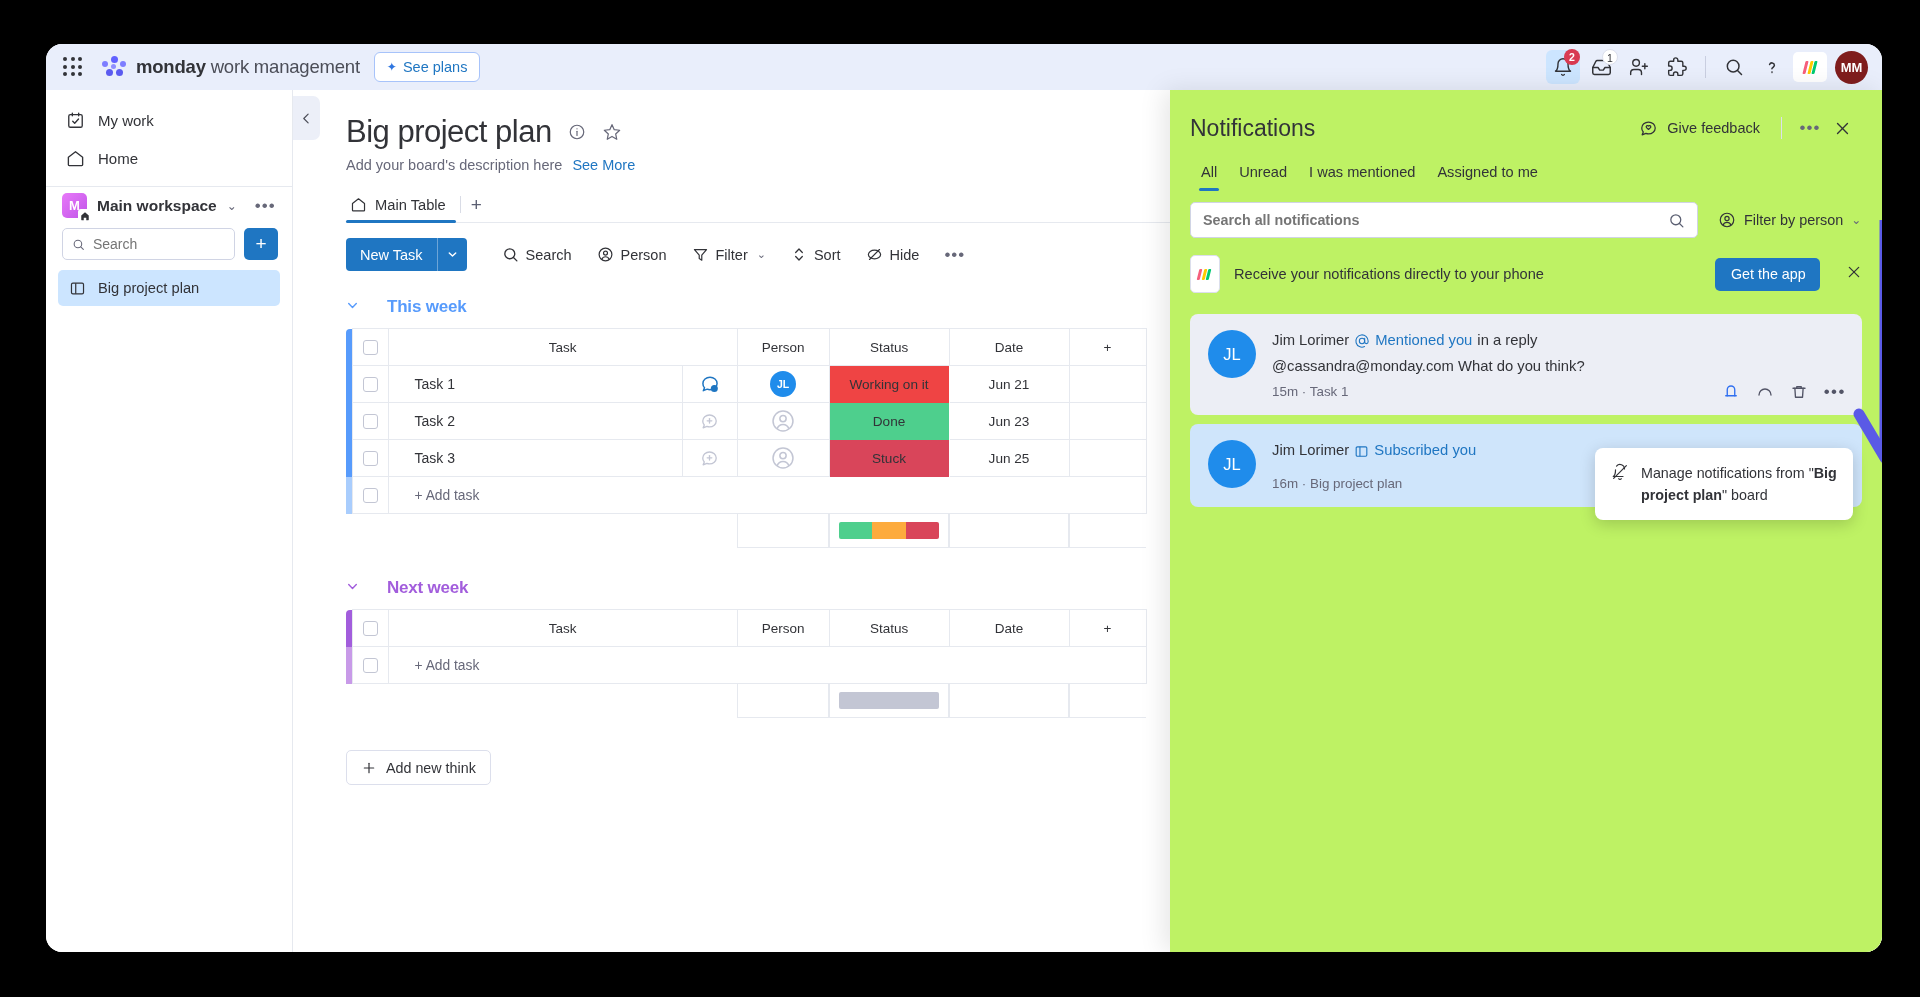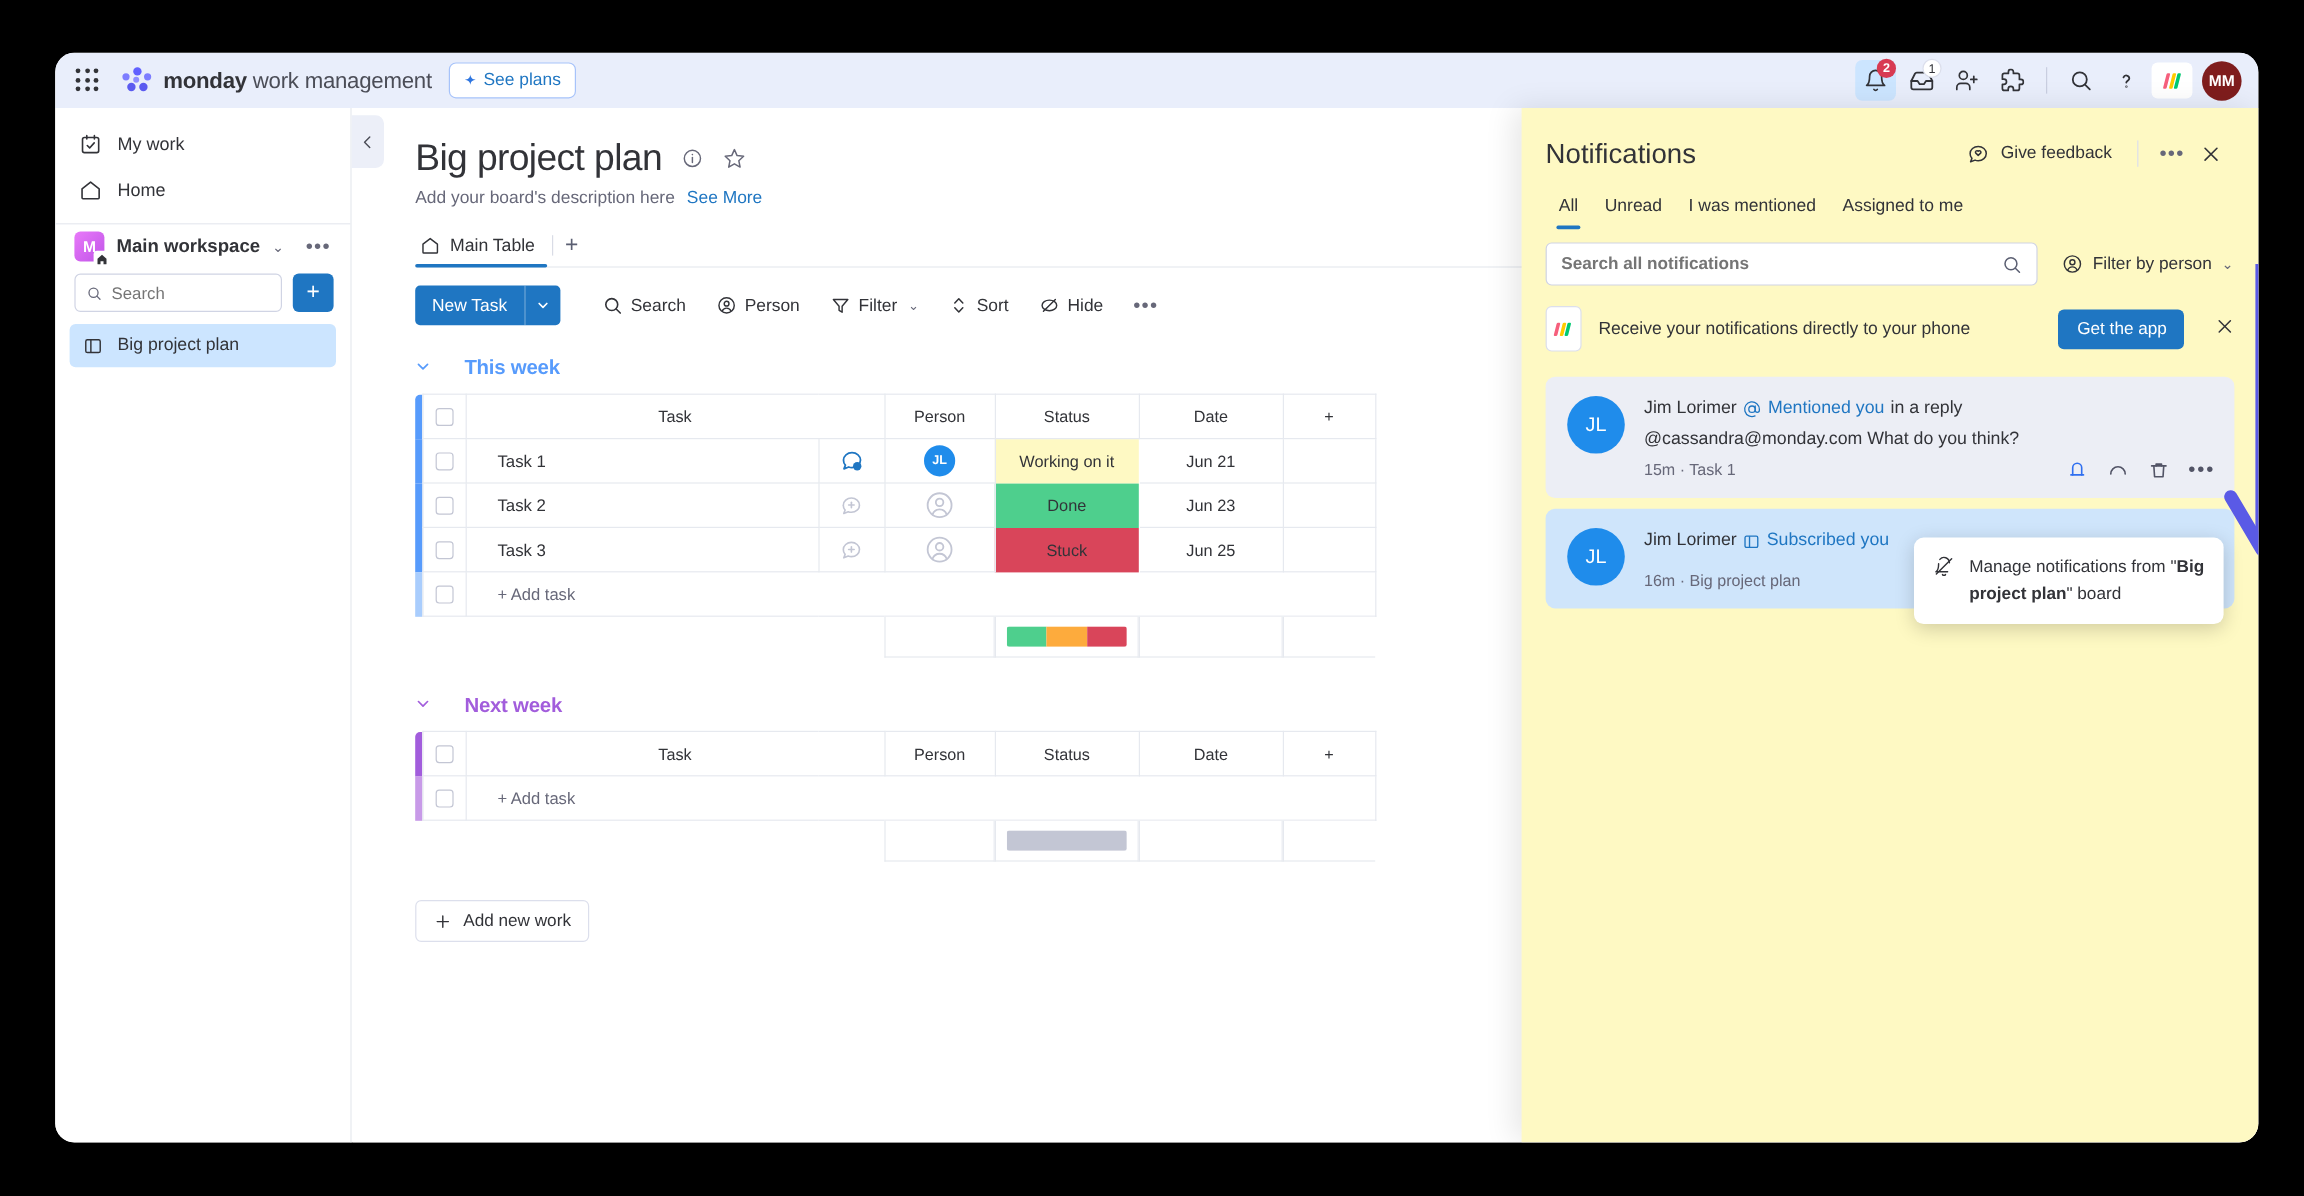--- a/index.html
+++ b/index.html
@@ -272,8 +272,8 @@
   
   #notif-panel {
     position: absolute; right: 0; top: 46px;
-    width: 614px; height: calc(100% - 46px);
-    background: #fef9c3; box-shadow: -6px 0 24px rgba(0,0,0,.10);
+    width: 712px; height: calc(100% - 46px);
+    background: #bef264; box-shadow: -6px 0 24px rgba(0,0,0,.10);
     z-index: 20; padding: 0;
   }
   #notif-head { display: flex; align-items: center; padding: 22px 24px 0 20px; }

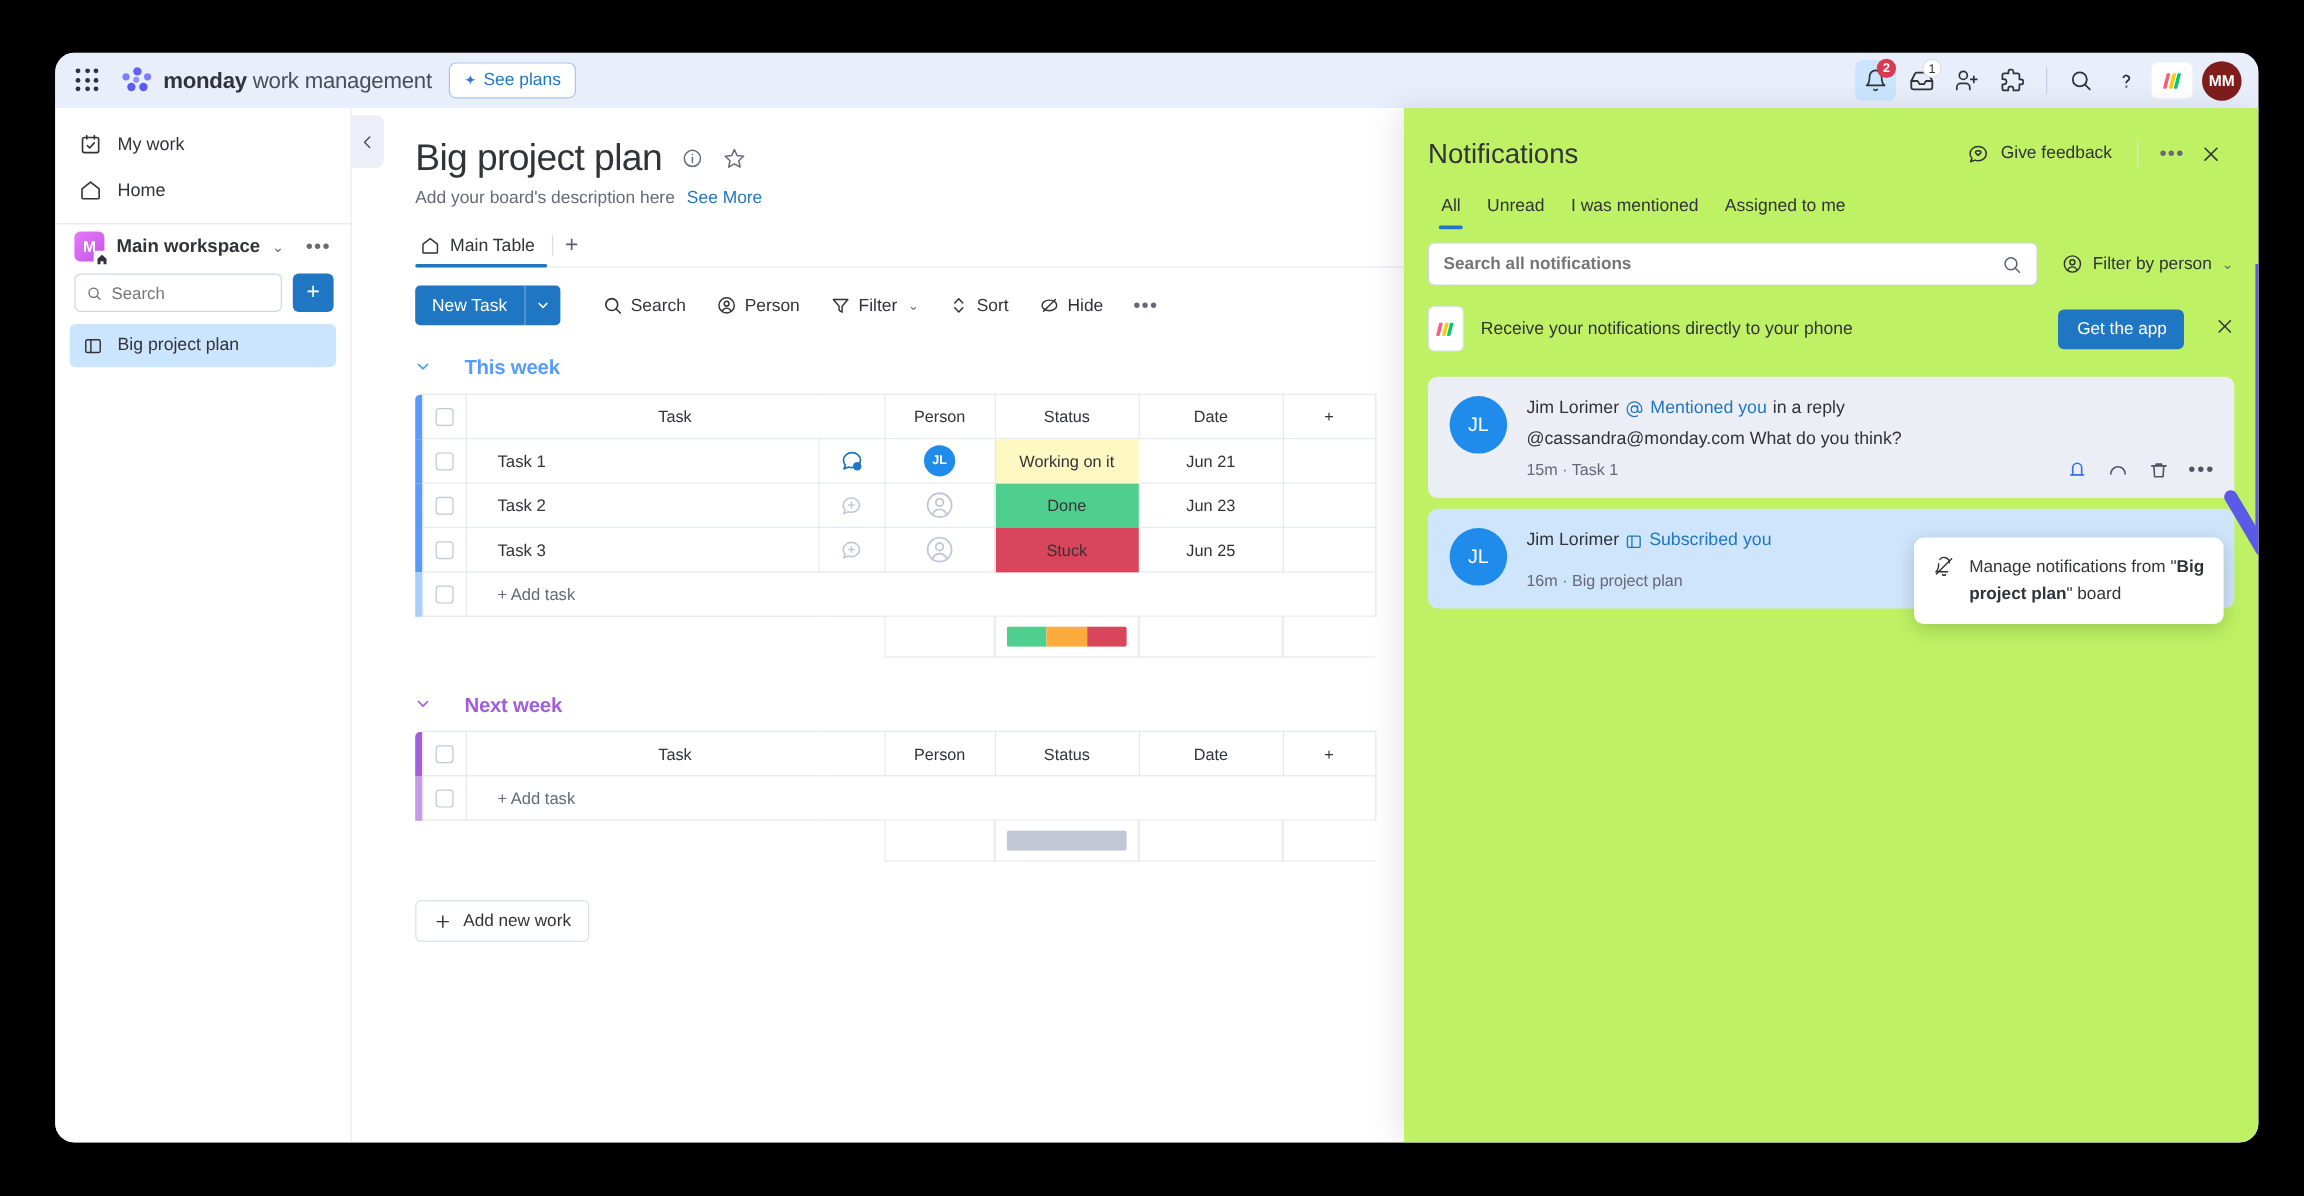--- a/index.html
+++ b/index.html
@@ -674,7 +674,7 @@
               <td>
                 <span class="avatar-sm" style="background:#1f8ceb">JL</span>
               </td>
-              <td class="status-cell" style="background:#fef9c3">Working on it</td>
+              <td class="status-cell" style="background:#ef4444">Working on it</td>
               <td>Jun 21</td>
               <td></td>
             </tr>

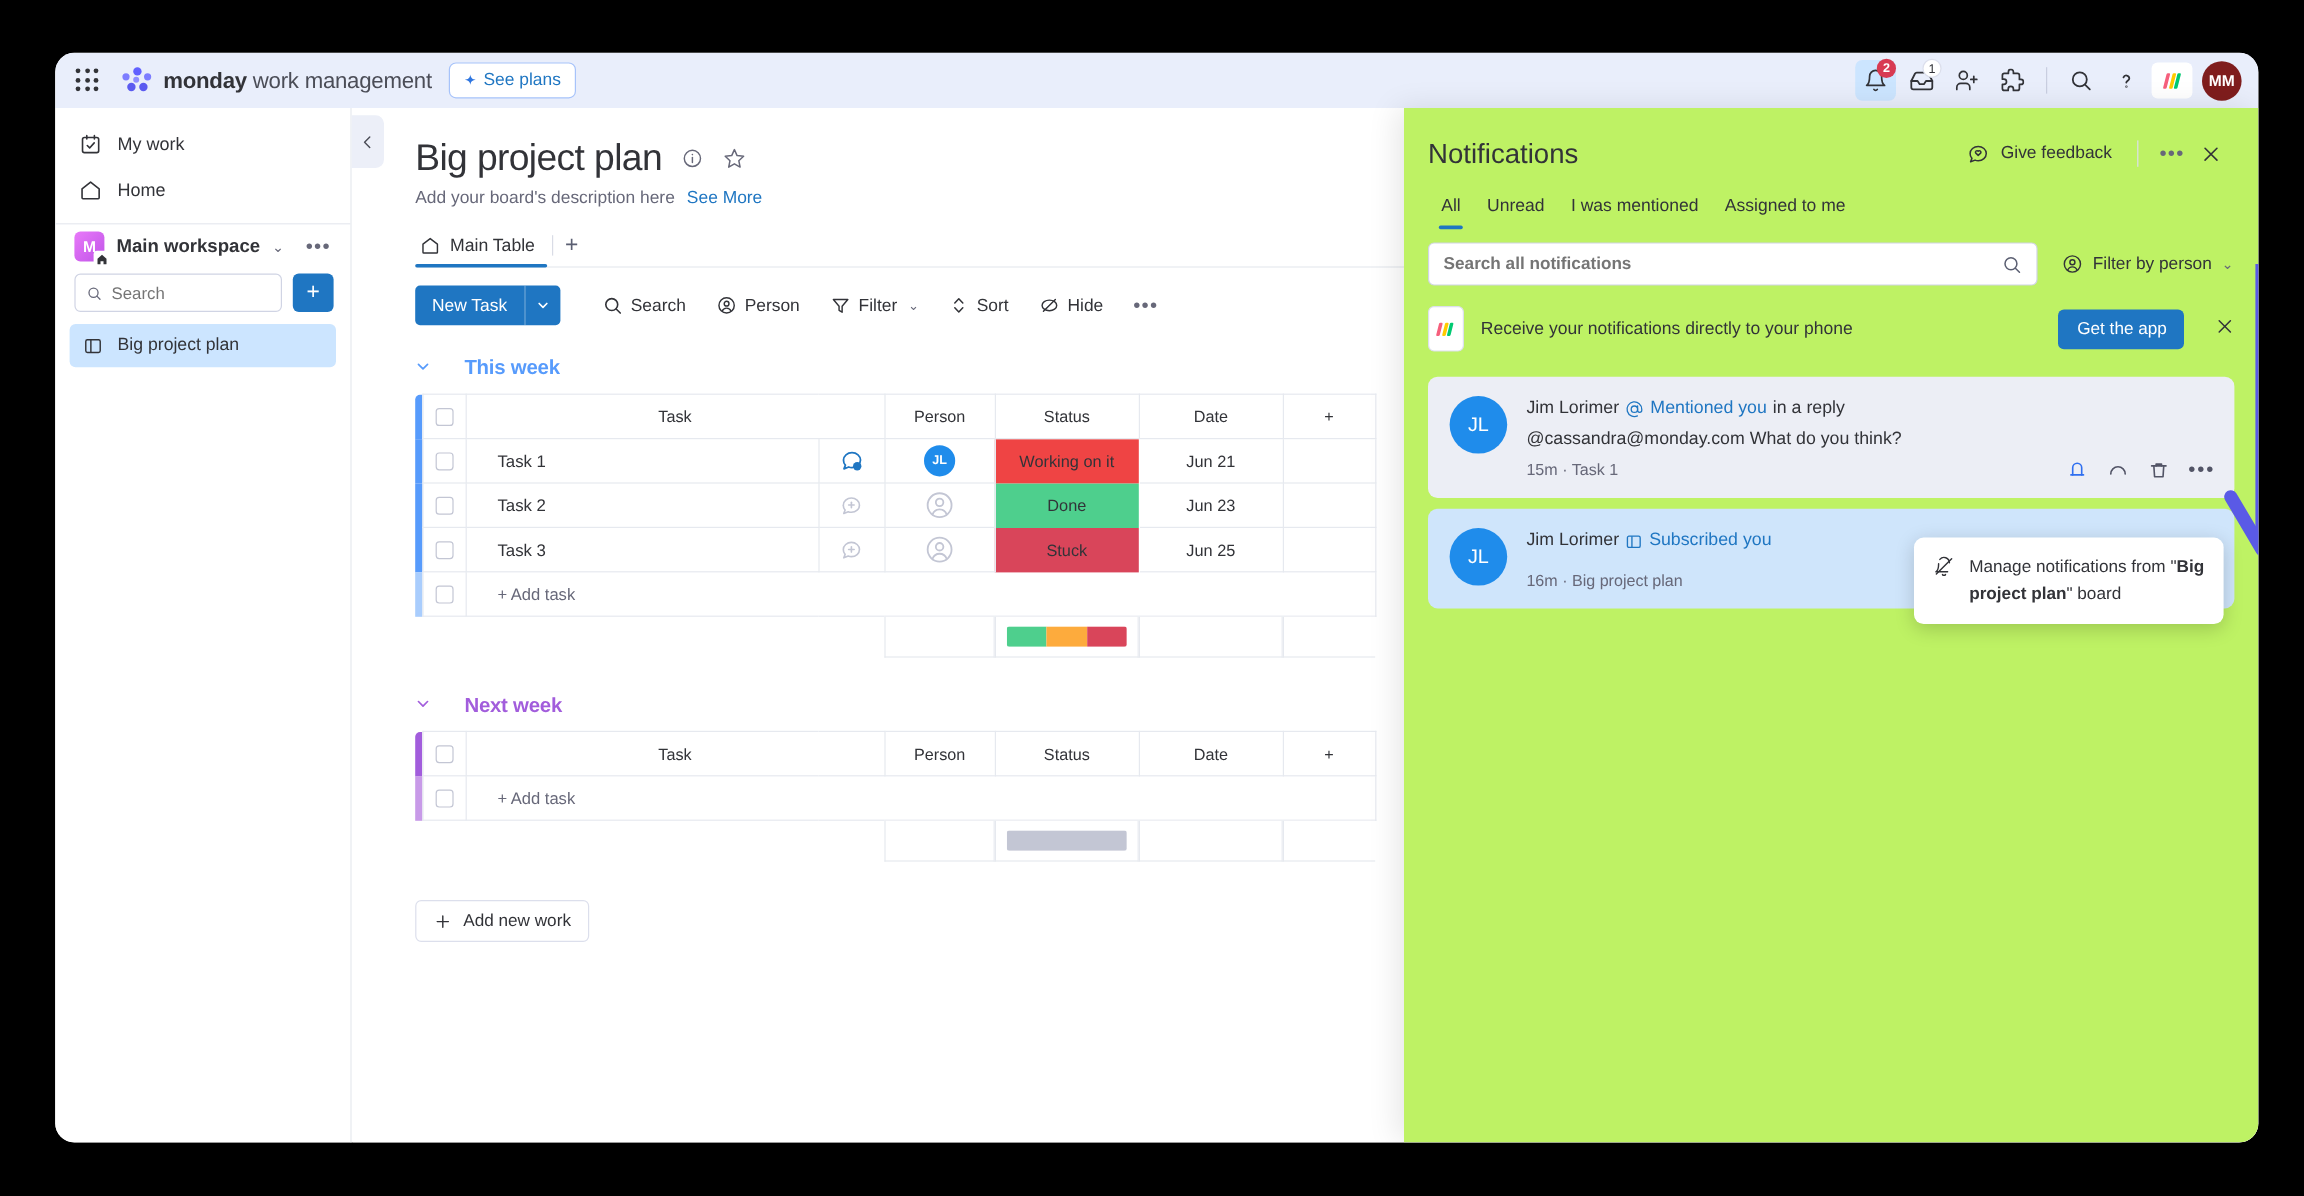--- a/index.html
+++ b/index.html
@@ -813,7 +813,7 @@
         <line x1="12" y1="5" x2="12" y2="19"></line>
           <line x1="5" y1="12" x2="19" y2="12"></line>
       </svg>
-      <span>Add new work</span>
+      <span>Add new think</span>
     </div>
   </div>
 

